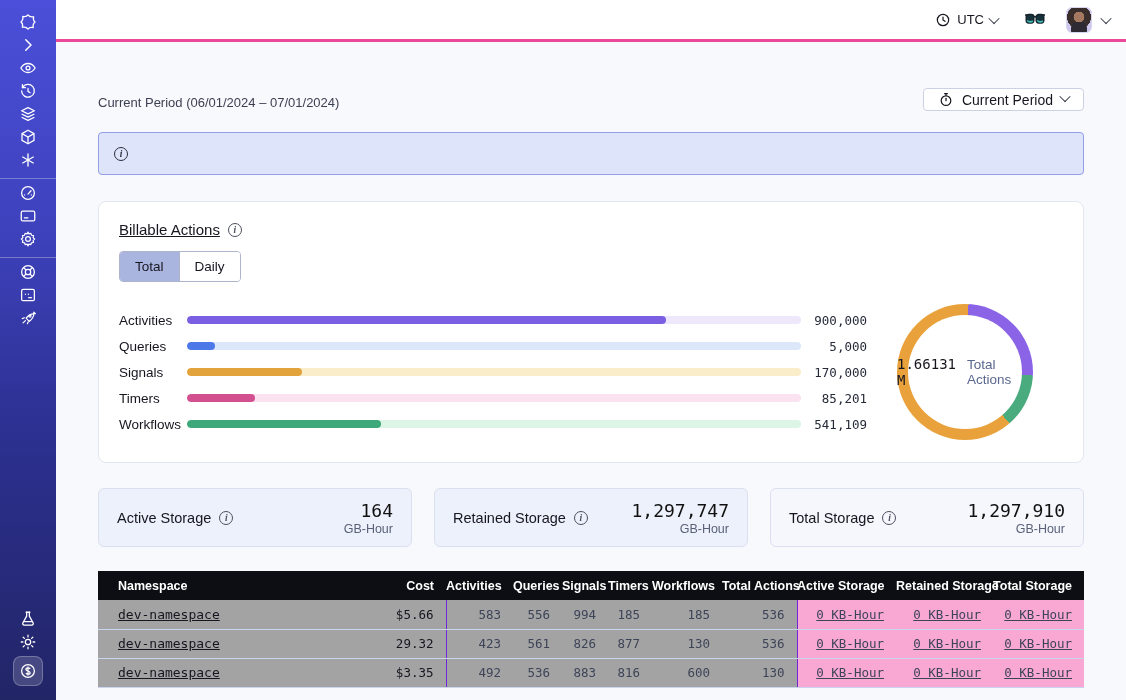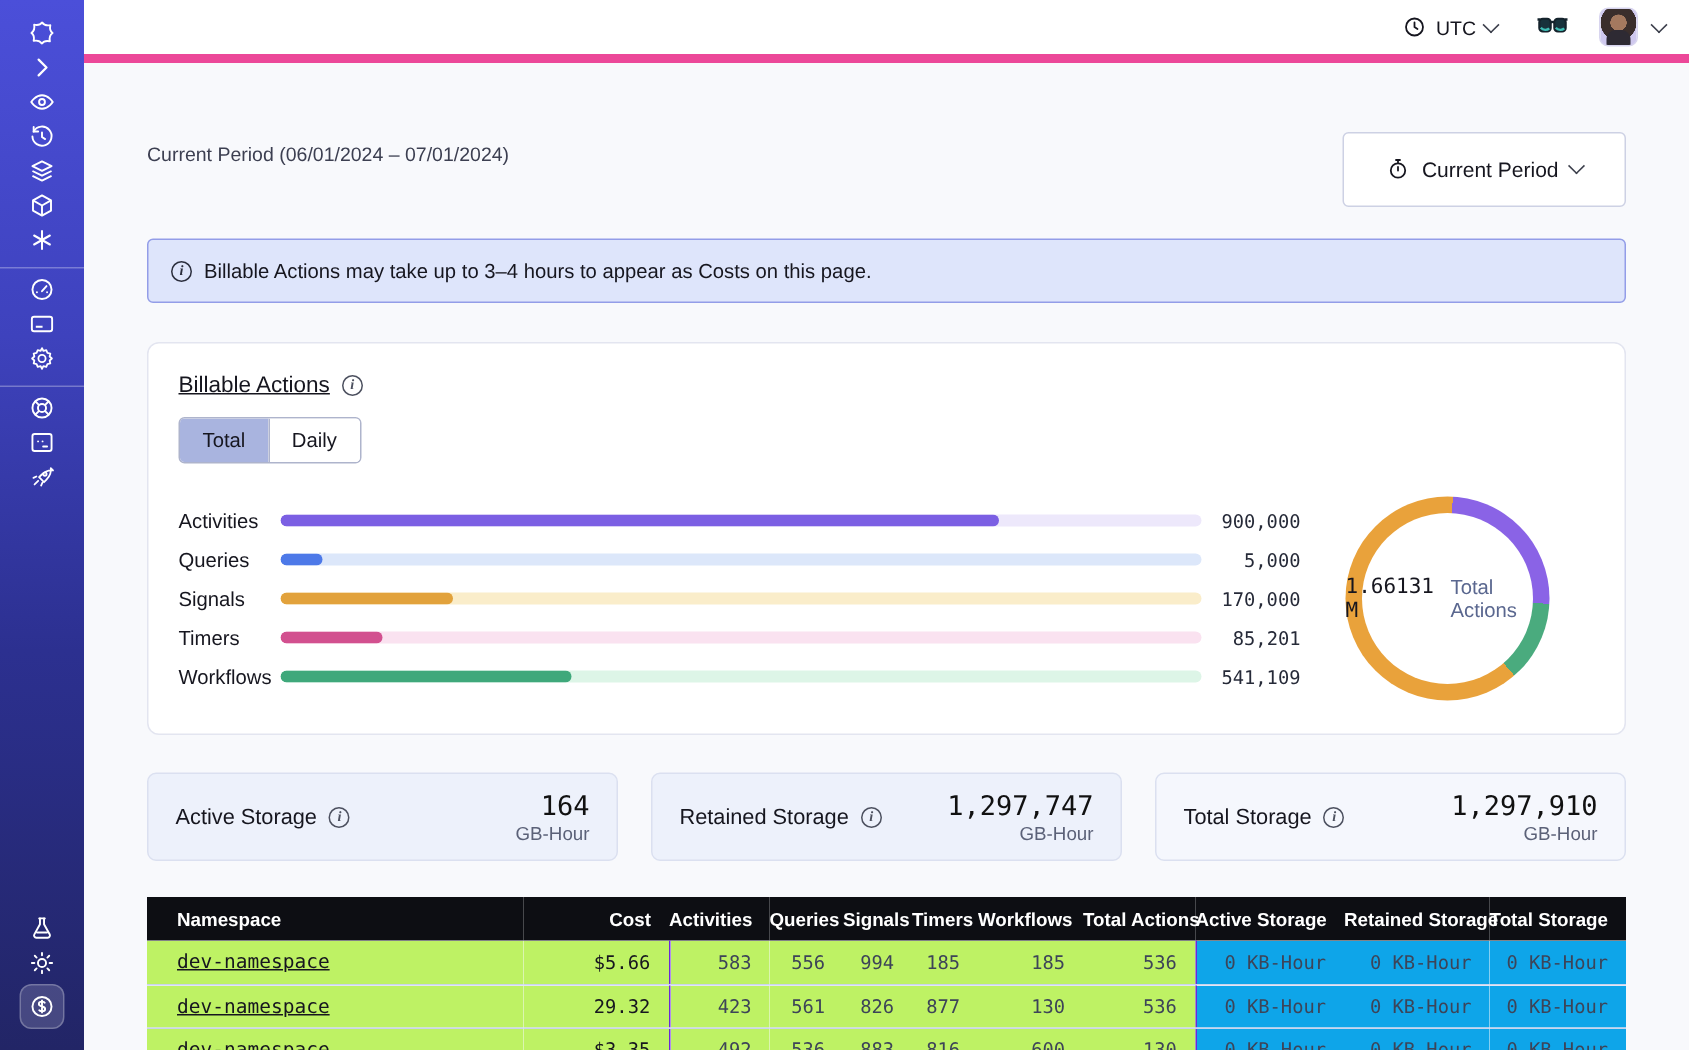--- a/index.html
+++ b/index.html
@@ -21,7 +21,7 @@
 
   
   .topbar { position:absolute; left:56px; top:0; right:0; height:42px; background:#fff;
-    border-bottom:6px solid #ec4899; display:flex; align-items:center; justify-content:flex-end;
+    border-bottom:3px solid #ec4899; display:flex; align-items:center; justify-content:flex-end;
     padding-right:16px; gap:10px; z-index:4;}
   .tz { display:flex; align-items:center; gap:6px; font-size:13px; font-weight:500; cursor:pointer;}
   .chev { width:8px; height:8px; border-right:1.6px solid #3a3d4a; border-bottom:1.6px solid #3a3d4a;

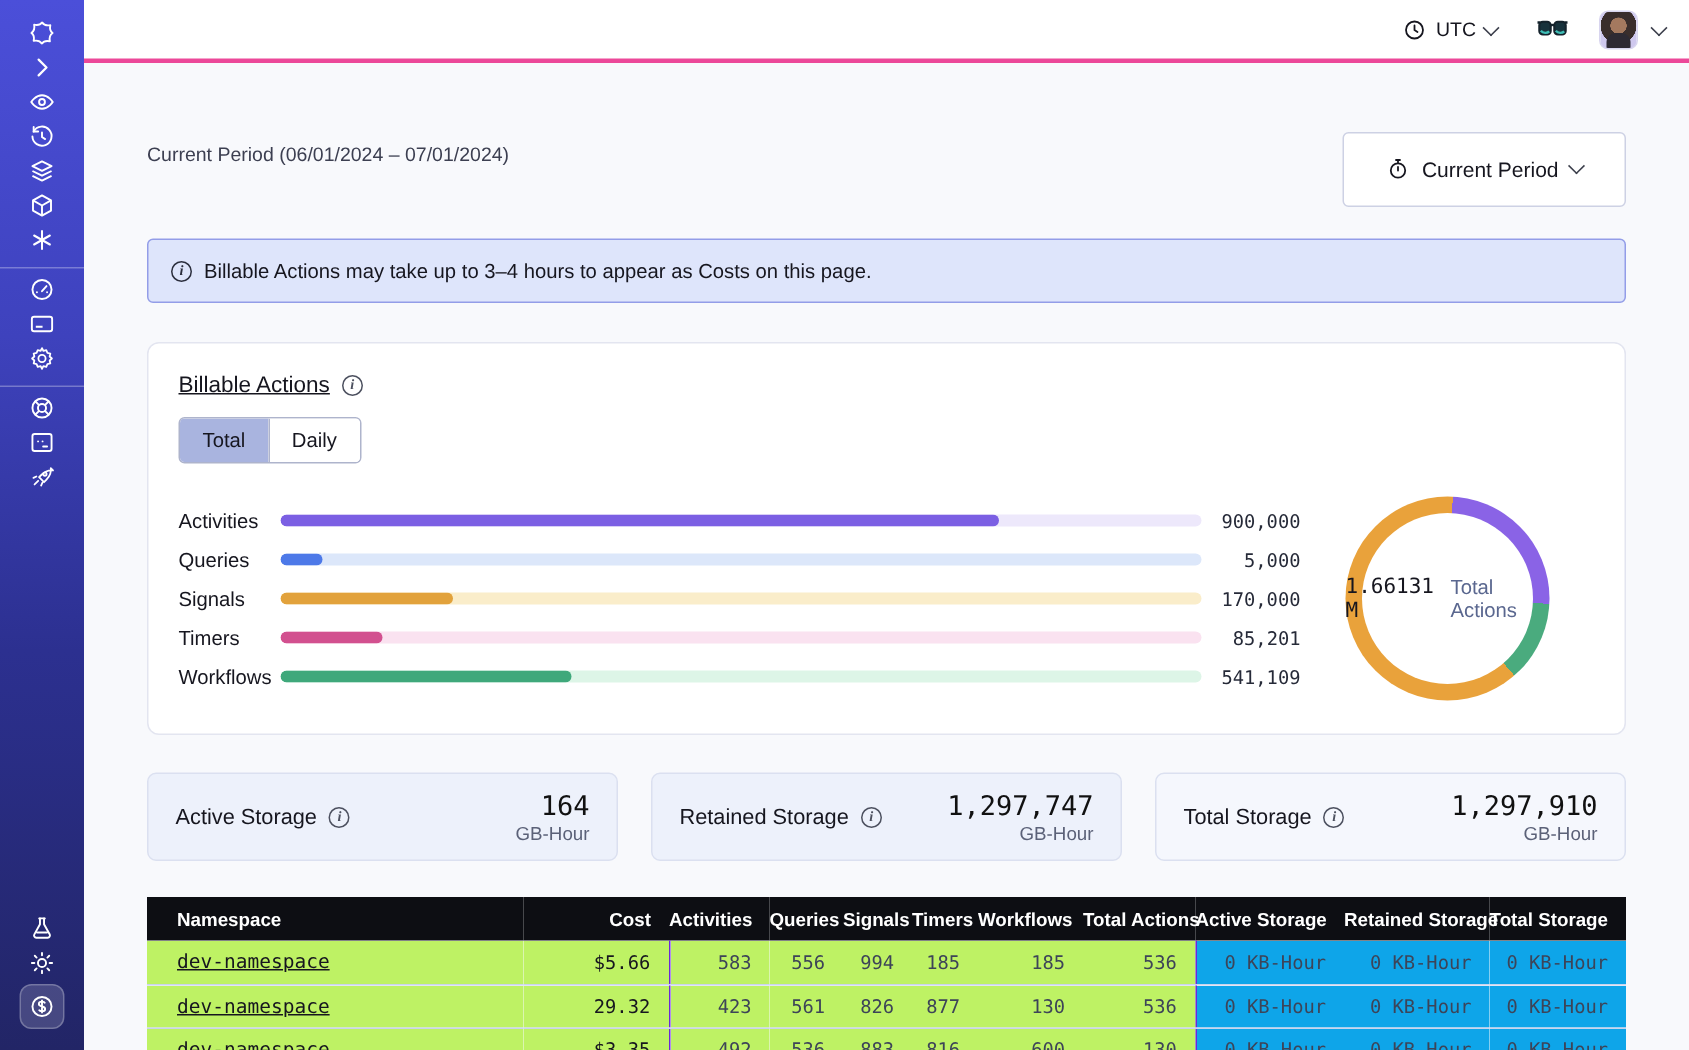--- a/index.html
+++ b/index.html
@@ -39,8 +39,8 @@
   .head-row { margin-top:46px; display:flex; justify-content:space-between; align-items:flex-start;}
   .page-title { font-size:27px; font-weight:600; letter-spacing:-.2px;}
   .page-sub { font-size:13px; color:#3c3f51; margin-top:7px;}
-  .period-btn { background:#fff; border:1px solid #cdd1e4; border-radius:4px; height:50px;
-    display:flex; align-items:center; gap:8px; padding:0 28px; font-size:14px; font-weight:500;
+  .period-btn { background:#fff; border:1px solid #cdd1e4; border-radius:4px; height:23px;
+    display:flex; align-items:center; gap:8px; padding:0 14px; font-size:14px; font-weight:500;
     cursor:pointer; color:#16161f;}
   .period-btn .chev{ margin-top:-3px;}
 

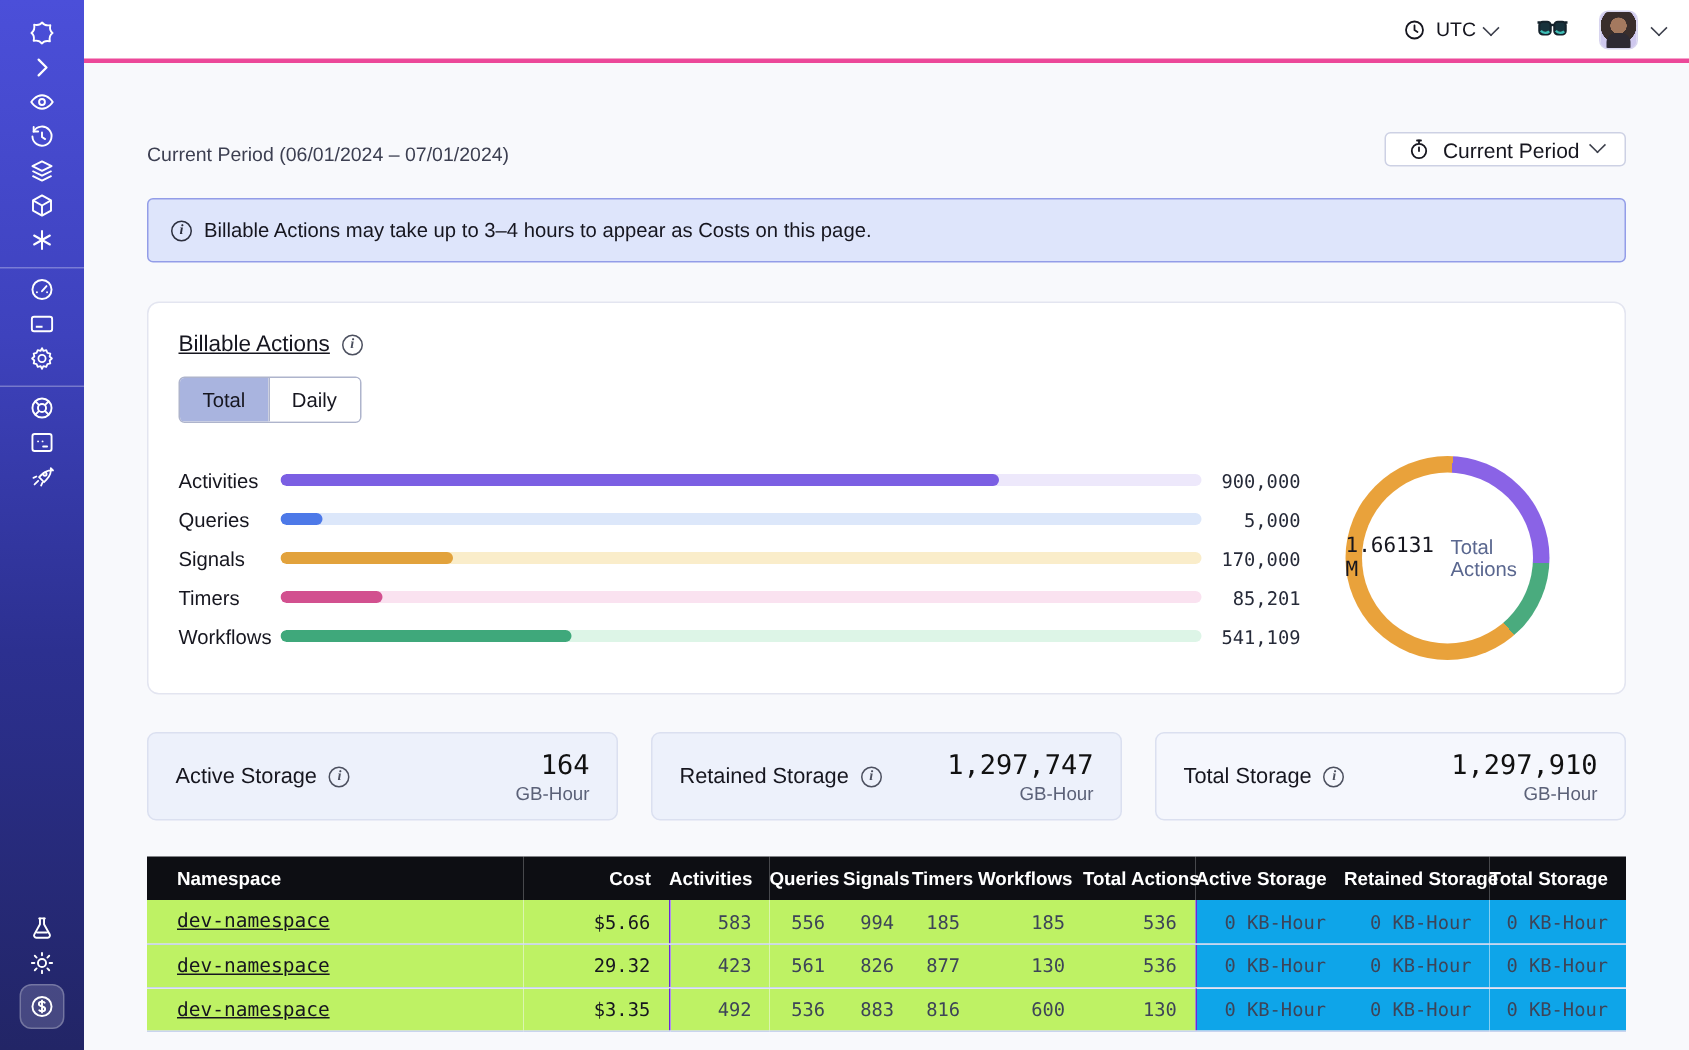--- a/index.html
+++ b/index.html
@@ -258,7 +258,6 @@
 
   <div class="banner">
     <span class="info-i">i</span>
-    <span>Billable Actions may take up to 3–4 hours to appear as Costs on this page.</span>
   </div>
 
   <section class="card">

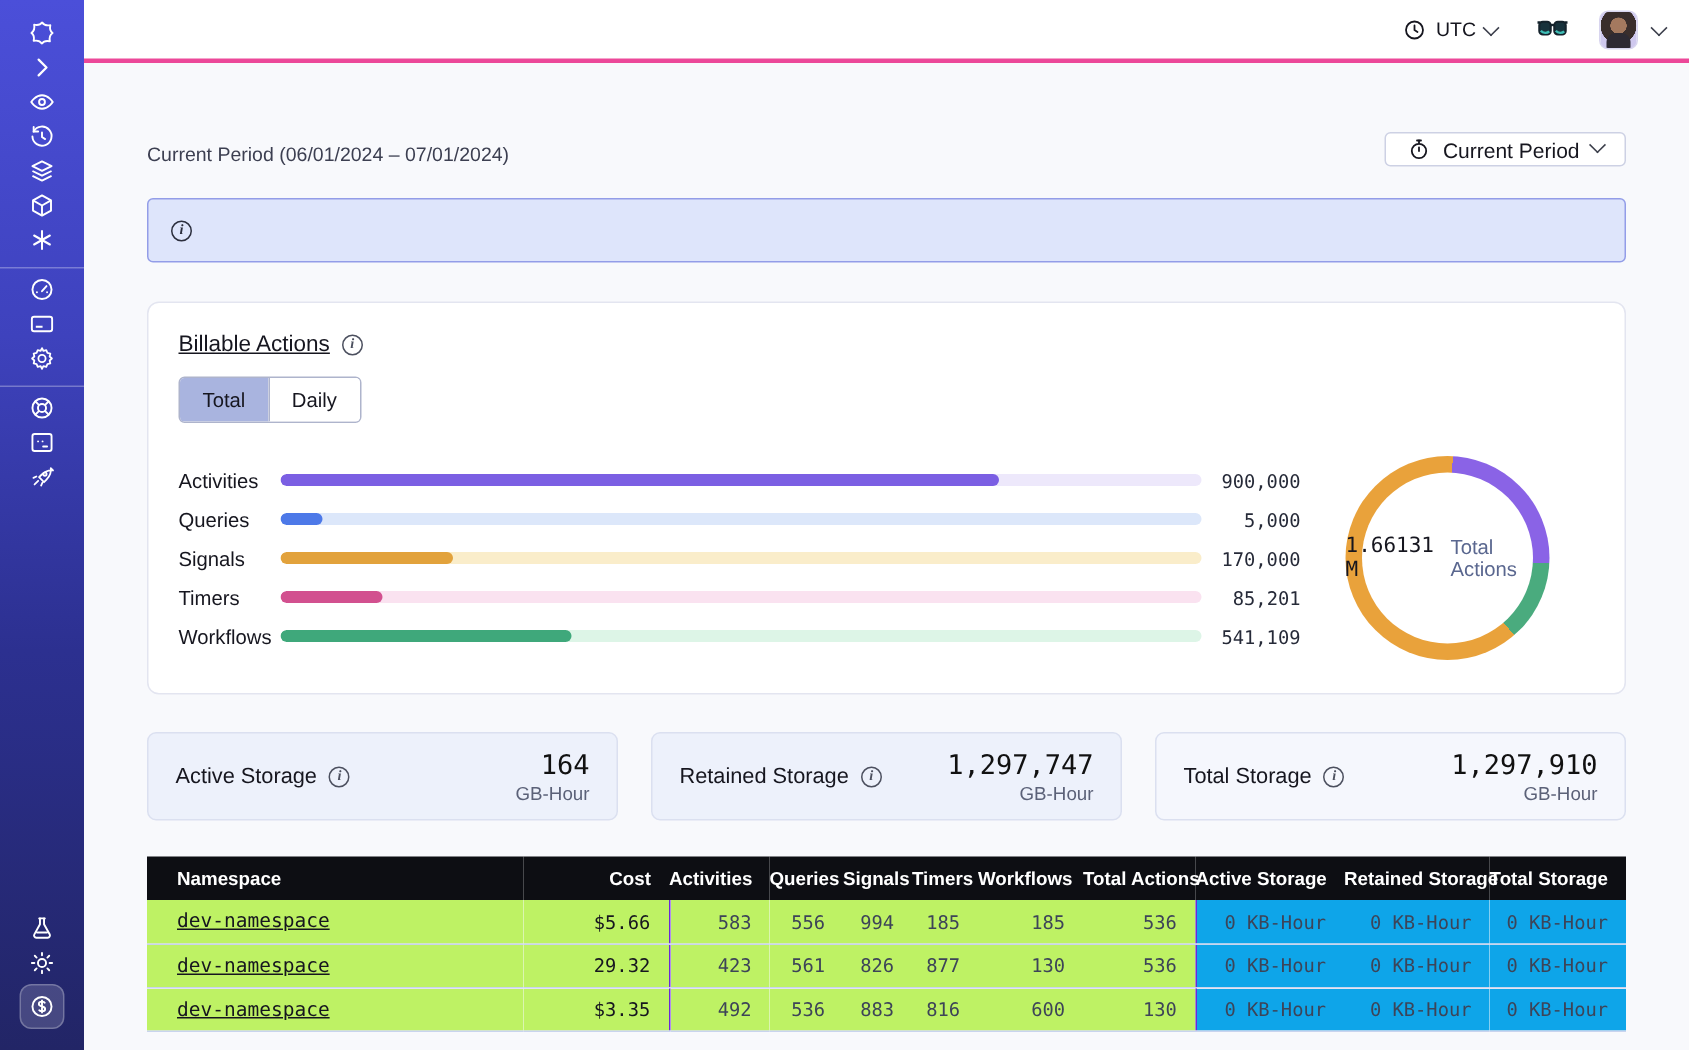--- a/index.html
+++ b/index.html
@@ -95,7 +95,7 @@
   thead th { background:#0d0e13; color:#fff; font-size:12.5px; font-weight:600; height:29px;
     padding:0 12px 0 0; text-align:right; white-space:nowrap;}
   thead th:first-child { text-align:left; padding-left:20px;}
-  tbody td { background:#bef264; font-size:12.5px; height:29px; padding:0 12px 0 0; text-align:right;
+  tbody td { background:#a3a3a3; font-size:12.5px; height:29px; padding:0 12px 0 0; text-align:right;
     border-bottom:1px solid #c9d4ee; color:#3d4458; font-family:"DejaVu Sans Mono", monospace;
     white-space:nowrap; overflow:hidden;}
   tbody td:first-child { text-align:left; padding-left:20px;}

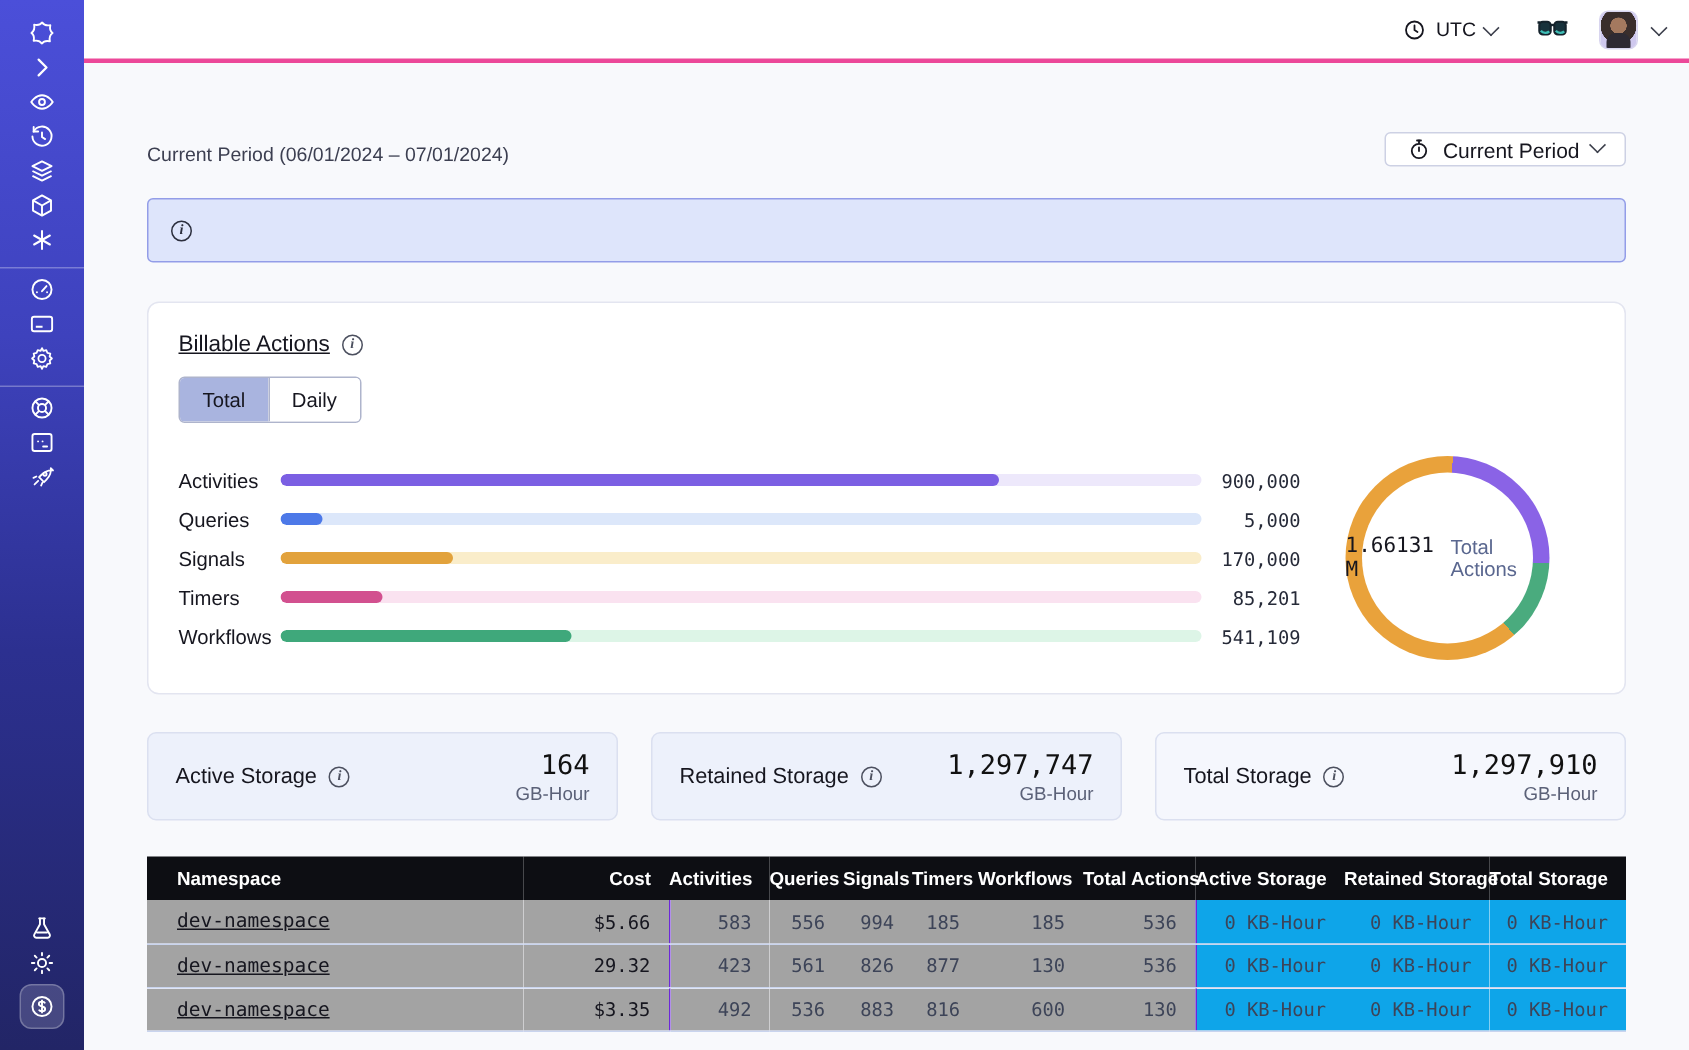--- a/index.html
+++ b/index.html
@@ -101,7 +101,7 @@
   tbody td:first-child { text-align:left; padding-left:20px;}
   tbody td.dark { color:#16161f;}
   tbody td.sep { border-left:1px solid #6d28d9;}
-  tbody td.storbg { background:#0ea5e9; color:#3d4458;}
+  tbody td.storbg { background:#f9a8d4; color:#3d4458;text-decoration:underline;}
   a.ns-link { color:#16161f; text-decoration:underline; font-size:13px; cursor:pointer;}
 </style>
 </head>

